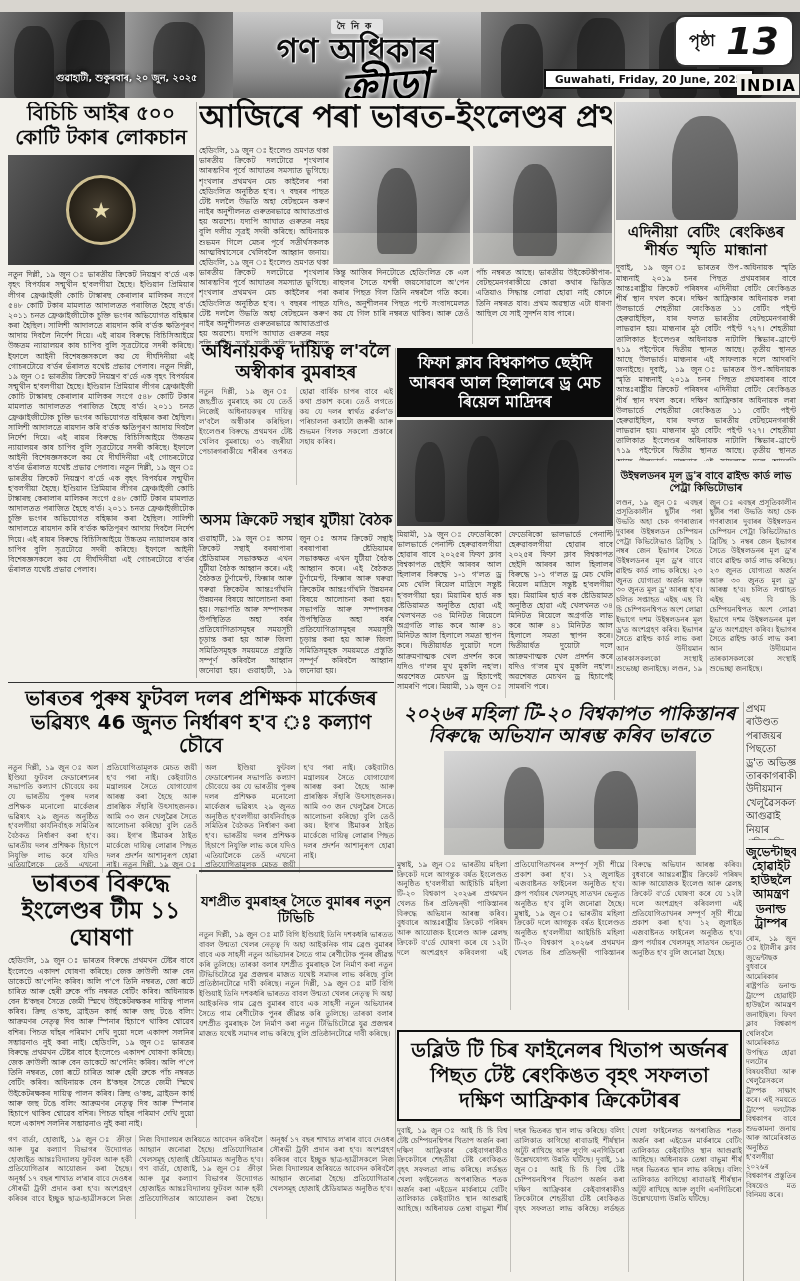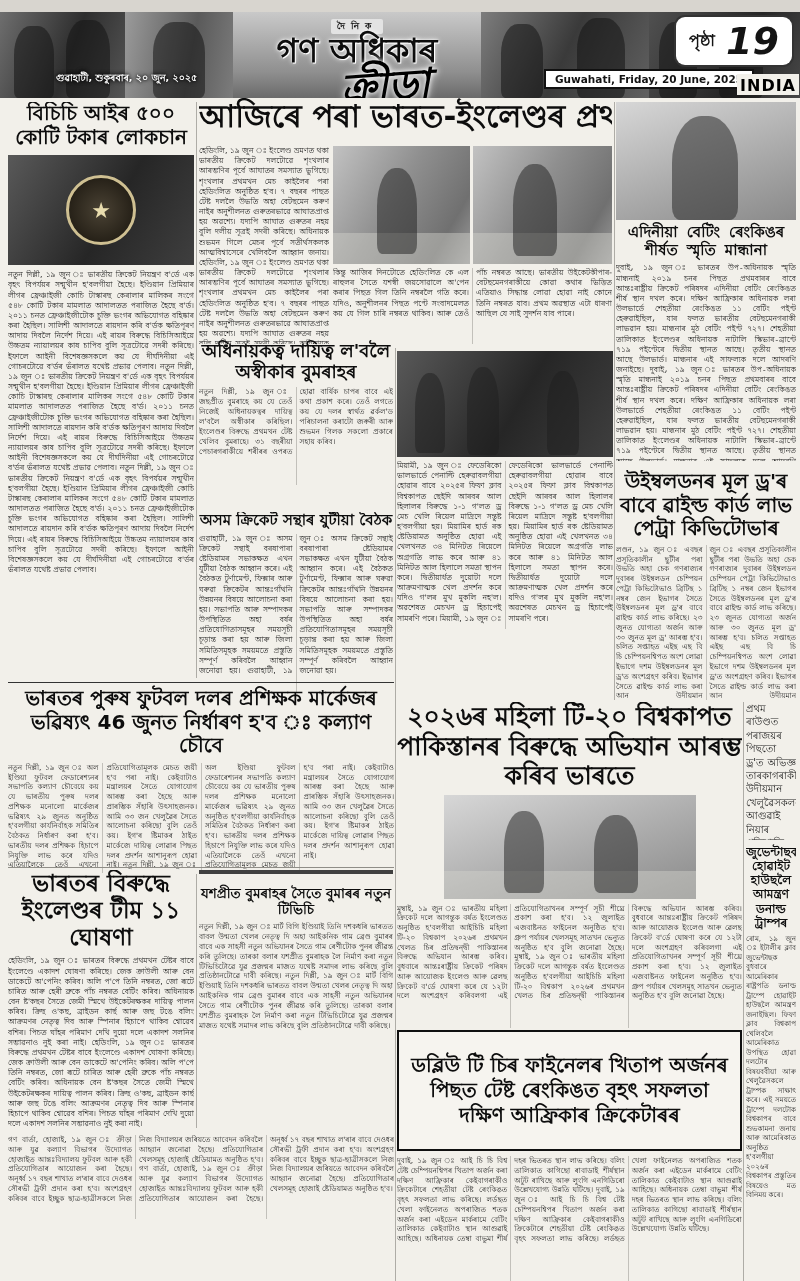--- a/index.html
+++ b/index.html
@@ -83,7 +83,7 @@
     <div id="as-date">গুৱাহাটী, শুকুৰবাৰ, ২০ জুন, ২০২৫</div>
     <div id="pagebox">
       <span class="plabel">পৃষ্ঠা</span>
-      <span class="pnum">19</span>
+      <span class="pnum">13</span>
     </div>
     <div id="en-date">Guwahati, Friday, 20 June, 2025</div>
   </header>

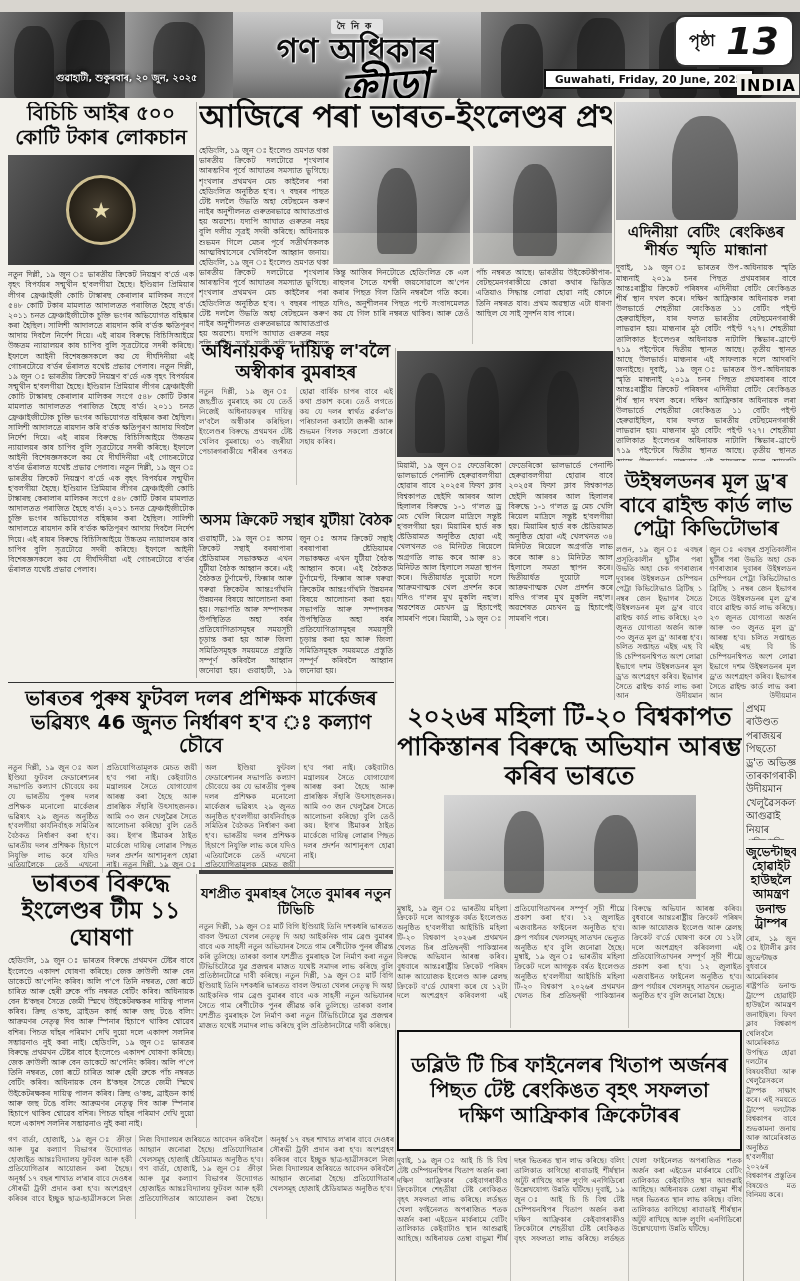--- a/index.html
+++ b/index.html
@@ -127,6 +127,7 @@
   </section>
 
   <section class="art" style="left:397px;top:336px;width:216px;height:352px;">
+    <div class="blackbox" style="font-size:16px;">ফিফা ক্লাব বিশ্বকাপত ছেইদি আৰবৰ আল হিলালৰে ড্ৰ মেচ ৰিয়েল মাদ্ৰিদৰ</div>
     <div class="photo dark" style="width:216px;height:106px;margin-top:3px;">
       <div class="fig" style="left:18px;top:22px;width:30px;height:80px;"></div>
       <div class="fig" style="left:70px;top:16px;width:32px;height:88px;"></div>

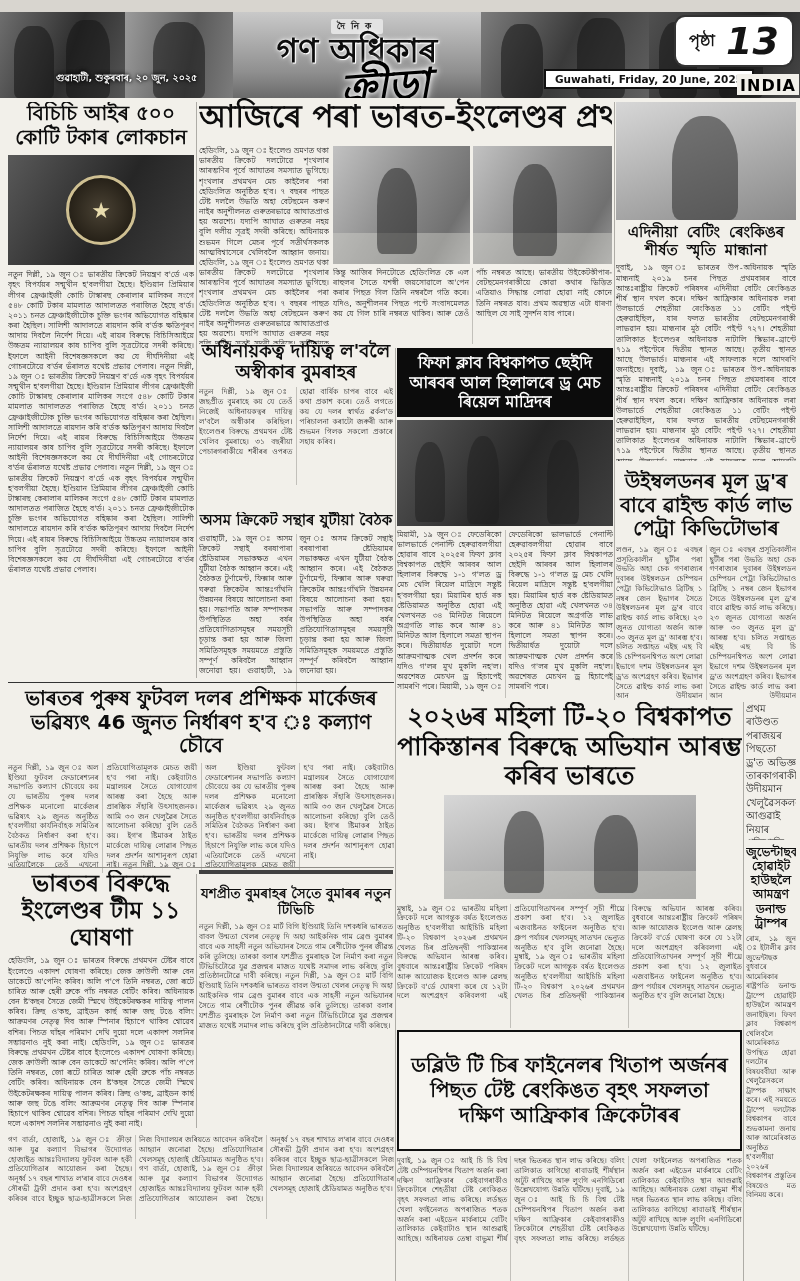--- a/index.html
+++ b/index.html
@@ -142,7 +142,7 @@
   </section>
 
   <section class="art" style="left:616px;top:458px;width:180px;height:230px;">
-    <div class="hl" style="font-size:20px;">উইম্বলডনৰ মূল ড্ৰ'ৰ বাবে ৱাইল্ড কাৰ্ড লাভ পেট্ৰা কিভিটোভাৰ</div>
+    <div class="hl" style="font-size:10px;">উইম্বলডনৰ মূল ড্ৰ'ৰ বাবে ৱাইল্ড কাৰ্ড লাভ পেট্ৰা কিভিটোভাৰ</div>
     <div class="bodytxt cols2" style="height:176px;margin-top:4px;font-size:7.3px;">লণ্ডন, ১৯ জুন ঃ এবছৰ প্ৰসূতিকালীন ছুটীৰ পৰা উভতি অহা চেক গণৰাজ্যৰ দুবাৰৰ উইম্বলডন চেম্পিয়ন পেট্ৰা কিভিটোভাও ব্ৰিটিছ ১ নম্বৰ জেন ইভাগৰ সৈতে উইম্বলডনৰ মূল ড্ৰ'ৰ বাবে ৱাইল্ড কাৰ্ড লাভ কৰিছে। ২৩ জুনত যোগ্যতা অৰ্জন আৰু ৩০ জুনত মূল ড্ৰ' আৰম্ভ হ'ব। চলিত সপ্তাহত এইছ এছ বি চি চেম্পিয়নশ্বিপত অংশ লোৱা ইভাগে দশম উইম্বলডনৰ মূল ড্ৰ'ত অংশগ্ৰহণ কৰিব। ইভাগৰ সৈতে ৱাইল্ড কাৰ্ড লাভ কৰা আন উদীয়মান তাৰকাসকলকো সংস্থাই শুভেচ্ছা জনাইছে। লণ্ডন, ১৯ জুন ঃ এবছৰ প্ৰসূতিকালীন ছুটীৰ পৰা উভতি অহা চেক গণৰাজ্যৰ দুবাৰৰ উইম্বলডন চেম্পিয়ন পেট্ৰা কিভিটোভাও ব্ৰিটিছ ১ নম্বৰ জেন ইভাগৰ সৈতে উইম্বলডনৰ মূল ড্ৰ'ৰ বাবে ৱাইল্ড কাৰ্ড লাভ কৰিছে। ২৩ জুনত যোগ্যতা অৰ্জন আৰু ৩০ জুনত মূল ড্ৰ' আৰম্ভ হ'ব। চলিত সপ্তাহত এইছ এছ বি চি চেম্পিয়নশ্বিপত অংশ লোৱা ইভাগে দশম উইম্বলডনৰ মূল ড্ৰ'ত অংশগ্ৰহণ কৰিব। ইভাগৰ সৈতে ৱাইল্ড কাৰ্ড লাভ কৰা আন উদীয়মান তাৰকাসকলকো সংস্থাই শুভেচ্ছা জনাইছে।</div>
   </section>
 

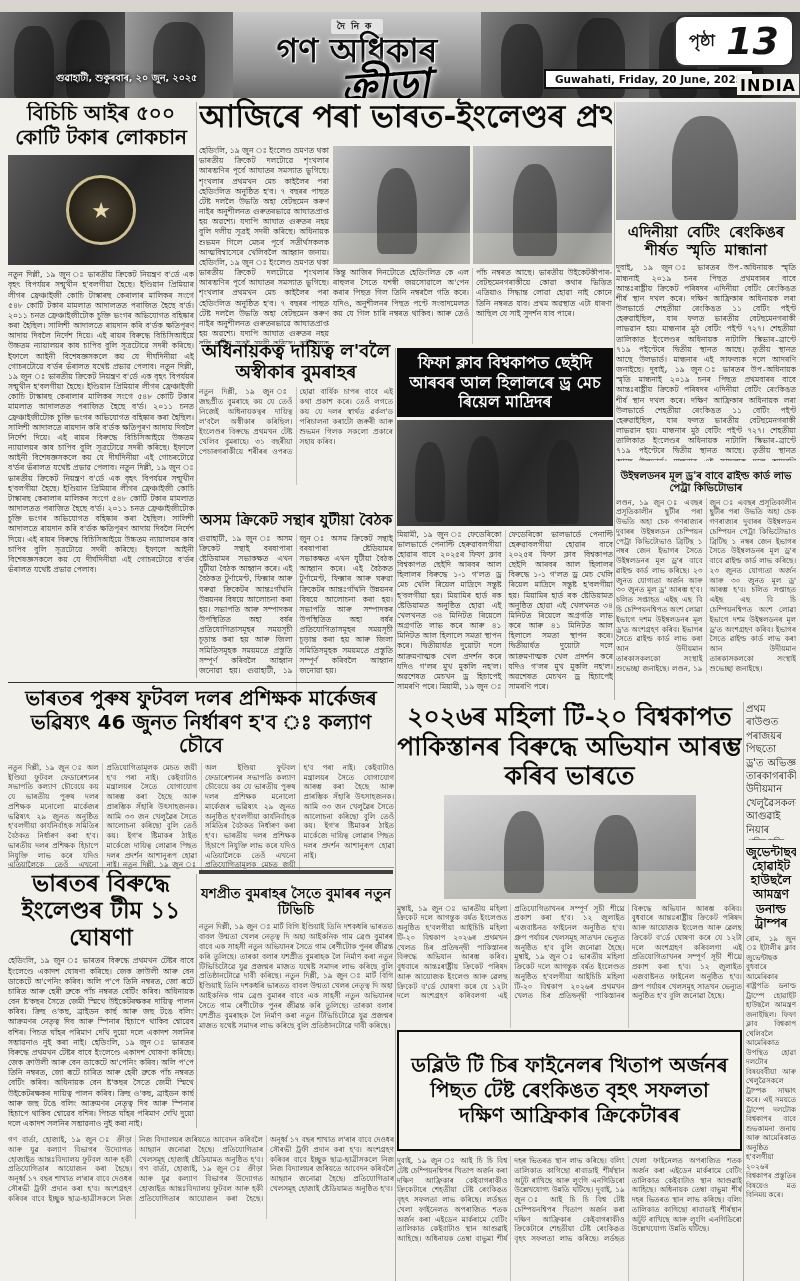--- a/index.html
+++ b/index.html
@@ -152,7 +152,7 @@
   </section>
 
   <section class="art" style="left:397px;top:690px;width:345px;height:326px;">
-    <div class="hl" style="font-size:25px;">২০২৬ৰ মহিলা টি-২০ বিশ্বকাপত পাকিস্তানৰ বিৰুদ্ধে অভিযান আৰম্ভ কৰিব ভাৰতে</div>
+    <div class="hl" style="font-size:19px;font-style:italic;">২০২৬ৰ মহিলা টি-২০ বিশ্বকাপত পাকিস্তানৰ বিৰুদ্ধে অভিযান আৰম্ভ কৰিব ভাৰতে</div>
     <div class="photo light" style="width:252px;height:104px;margin:4px auto 0 auto;">
       <div class="pitch"></div>
       <div class="fig" style="left:60px;top:16px;width:40px;height:82px;"></div>

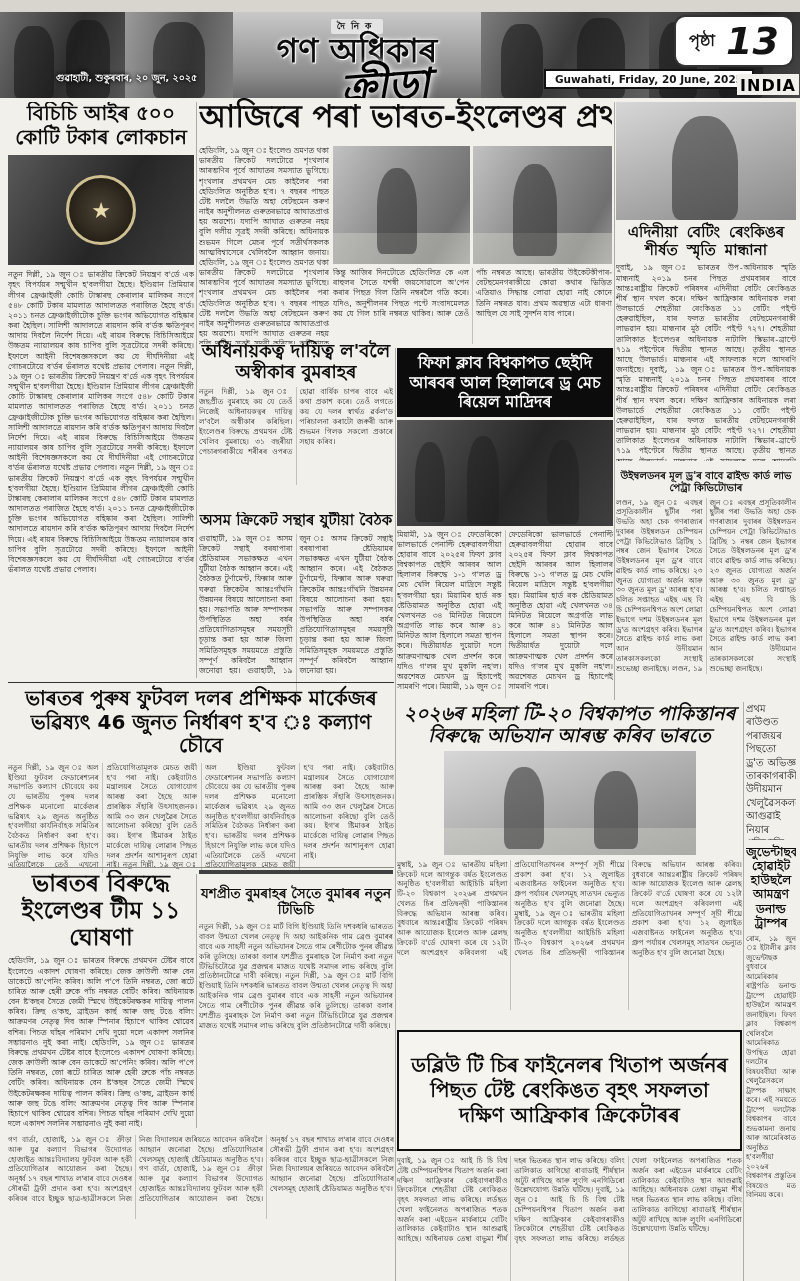--- a/index.html
+++ b/index.html
@@ -166,7 +166,7 @@
     <div class="bodytxt" style="height:196px;margin-top:5px;">হেডিংলি, ১৯ জুন ঃ ভাৰতৰ বিৰুদ্ধে প্ৰথমখন টেষ্টৰ বাবে ইংলেণ্ডে একাদশ ঘোষণা কৰিছে। জেক ক্ৰাউলী আৰু বেন ডাকেটে অ'পেনিং কৰিব। অলি প'পে তিনি নম্বৰত, জো ৰূটে চাৰিত আৰু হেৰী ব্ৰুকে পাঁচ নম্বৰত বেটিং কৰিব। অধিনায়ক বেন ষ্ট'কছৰ সৈতে জেমী স্মিথে উইকেটৰক্ষকৰ দায়িত্ব পালন কৰিব। ক্ৰিছ ও'কছ, ব্ৰাইডন কাৰ্ছ আৰু জছ টঙে বলিং আক্ৰমণৰ নেতৃত্ব দিব আৰু স্পিনাৰ হিচাপে থাকিব শ্বোৱেব বশিৰ। পিচত ঘাঁহৰ পৰিমাণ দেখি দুয়ো দলে একাদশ সলনিৰ সম্ভাৱনাও নুই কৰা নাই। হেডিংলি, ১৯ জুন ঃ ভাৰতৰ বিৰুদ্ধে প্ৰথমখন টেষ্টৰ বাবে ইংলেণ্ডে একাদশ ঘোষণা কৰিছে। জেক ক্ৰাউলী আৰু বেন ডাকেটে অ'পেনিং কৰিব। অলি প'পে তিনি নম্বৰত, জো ৰূটে চাৰিত আৰু হেৰী ব্ৰুকে পাঁচ নম্বৰত বেটিং কৰিব। অধিনায়ক বেন ষ্ট'কছৰ সৈতে জেমী স্মিথে উইকেটৰক্ষকৰ দায়িত্ব পালন কৰিব। ক্ৰিছ ও'কছ, ব্ৰাইডন কাৰ্ছ আৰু জছ টঙে বলিং আক্ৰমণৰ নেতৃত্ব দিব আৰু স্পিনাৰ হিচাপে থাকিব শ্বোৱেব বশিৰ। পিচত ঘাঁহৰ পৰিমাণ দেখি দুয়ো দলে একাদশ সলনিৰ সম্ভাৱনাও নুই কৰা নাই।</div>
   </section>
 
-  <section class="art" style="left:199px;top:858px;width:194px;height:158px;border-top:4px solid #404040;padding-top:12px;">
+  <section class="art" style="left:199px;top:858px;width:194px;height:158px;border-top:2px solid #404040;padding-top:22px;">
     <div class="hl" style="font-size:13.5px;">যশপ্ৰীত বুমৰাহৰ সৈতে বুমাৰৰ নতুন টিভিচি</div>
     <div class="bodytxt" style="height:118px;margin-top:4px;font-size:7.4px;">নতুন দিল্লী, ১৯ জুন ঃ মাৰ্ট বিগি ইণ্ডিয়াই তিনি দশকধৰি ভাৰতত বাবল উন্মতা খেলৰ নেতৃত্ব দি অহা আইকনিক গাম ব্ৰেণ্ড বুমাৰৰ বাবে এক সাহসী নতুন অভিযানৰ সৈতে গাম ৰেণীটোক পুনৰ জীৱন্ত কৰি তুলিছে। তাৰকা বলাৰ যশপ্ৰীত বুমৰাহক লৈ নিৰ্মাণ কৰা নতুন টিভিচিটোৱে যুৱ প্ৰজন্মৰ মাজত যথেষ্ট সমাদৰ লাভ কৰিছে বুলি প্ৰতিষ্ঠানটোৱে দাবী কৰিছে। নতুন দিল্লী, ১৯ জুন ঃ মাৰ্ট বিগি ইণ্ডিয়াই তিনি দশকধৰি ভাৰতত বাবল উন্মতা খেলৰ নেতৃত্ব দি অহা আইকনিক গাম ব্ৰেণ্ড বুমাৰৰ বাবে এক সাহসী নতুন অভিযানৰ সৈতে গাম ৰেণীটোক পুনৰ জীৱন্ত কৰি তুলিছে। তাৰকা বলাৰ যশপ্ৰীত বুমৰাহক লৈ নিৰ্মাণ কৰা নতুন টিভিচিটোৱে যুৱ প্ৰজন্মৰ মাজত যথেষ্ট সমাদৰ লাভ কৰিছে বুলি প্ৰতিষ্ঠানটোৱে দাবী কৰিছে।</div>
   </section>

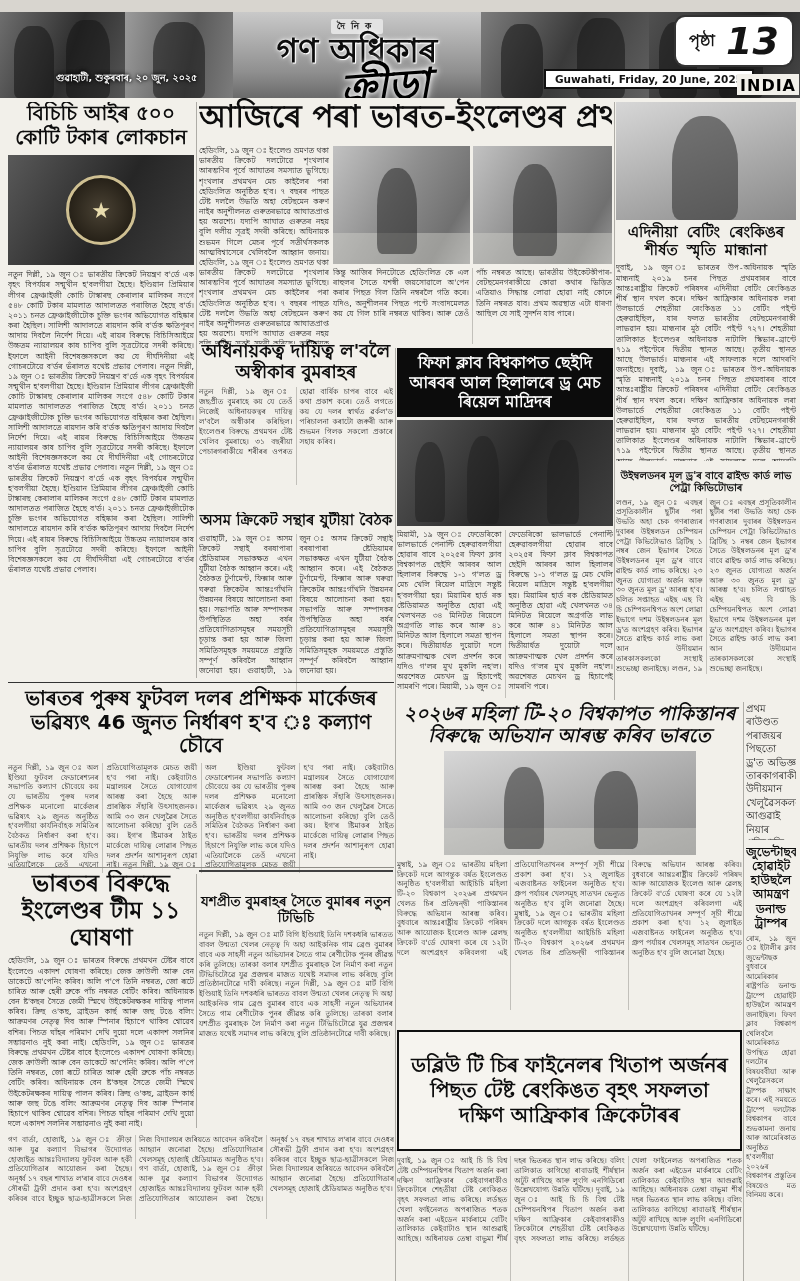--- a/index.html
+++ b/index.html
@@ -49,7 +49,7 @@
           color:#e8dcae;font-size:22px;background:radial-gradient(circle,#4a4234,#241f16 75%);}
   .blackbox{background:#0c0c0c;color:#fff;text-align:center;font-weight:900;line-height:1.22;padding:5px 4px;}
   .borderbox{border:2.5px solid #101010;background:#f6f4ef;text-align:center;font-weight:900;
-             line-height:1.25;padding:21px 8px;color:#0d0d0d;}
+             line-height:1.25;padding:6px 8px;color:#0d0d0d;}
   .vrule{position:absolute;width:1px;background:#aeaca6;}
   .hrule{position:absolute;height:1px;background:#8f8d87;}
 </style>

